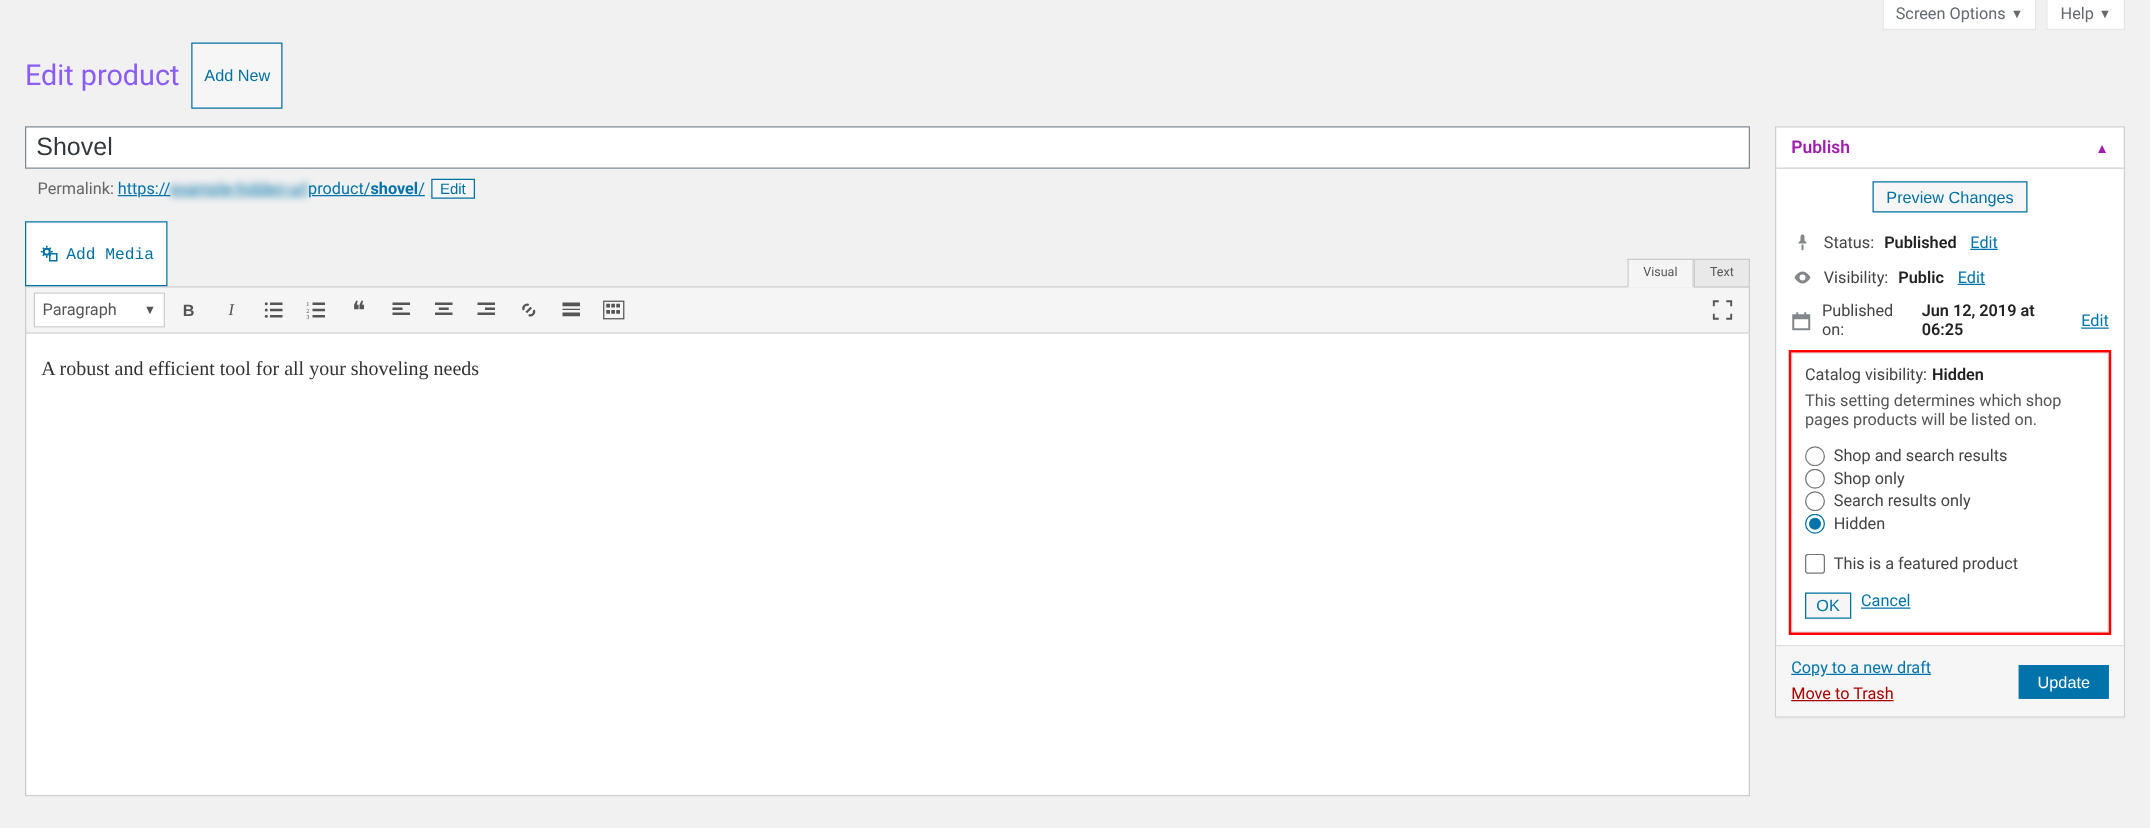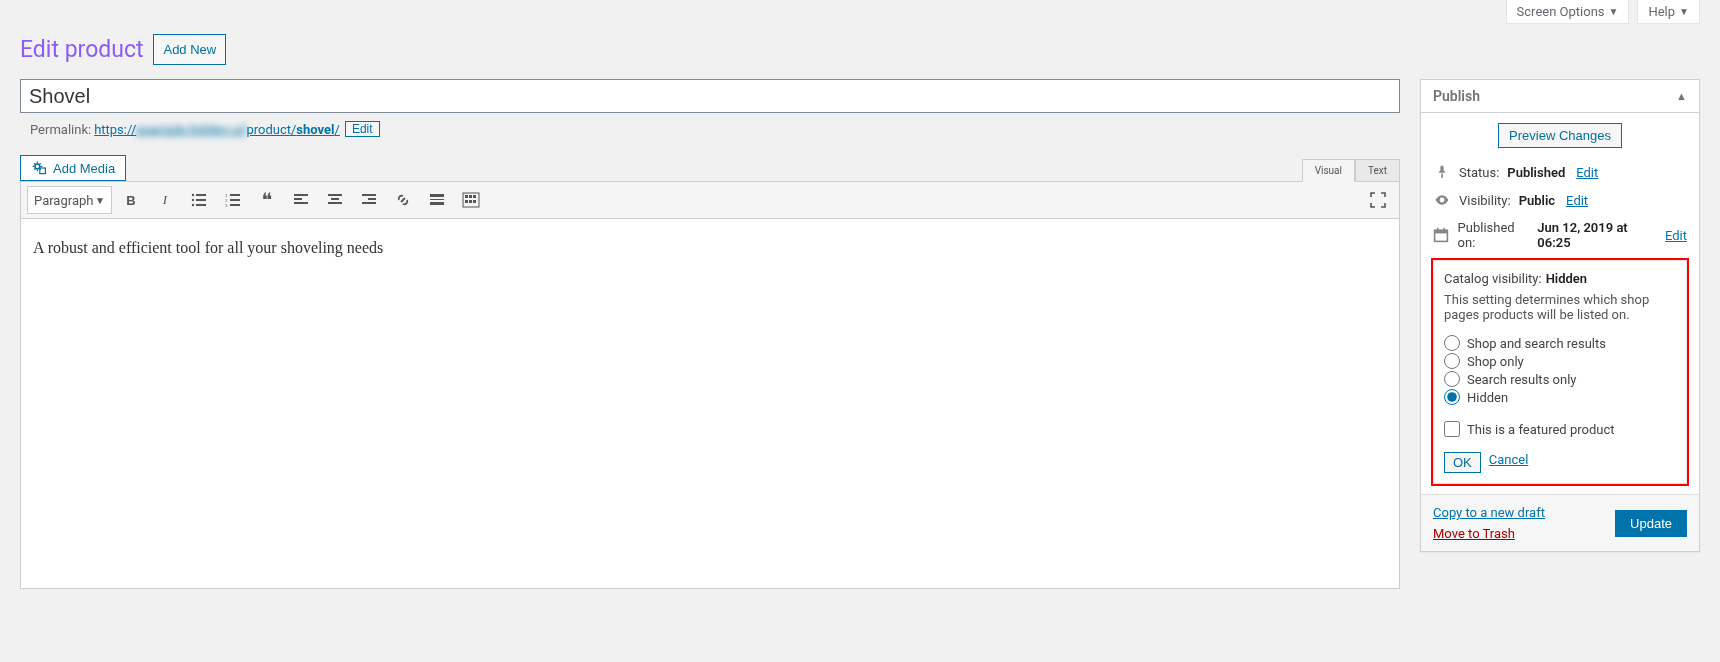--- a/index.html
+++ b/index.html
@@ -46,7 +46,7 @@
       border: 1px solid #0071a1;
       color: #0071a1;
       background: #f6f6f6;
-      padding: 7px 9px;
+      padding: 18px 9px;
       font-size: 13px;
       cursor: pointer;
     }

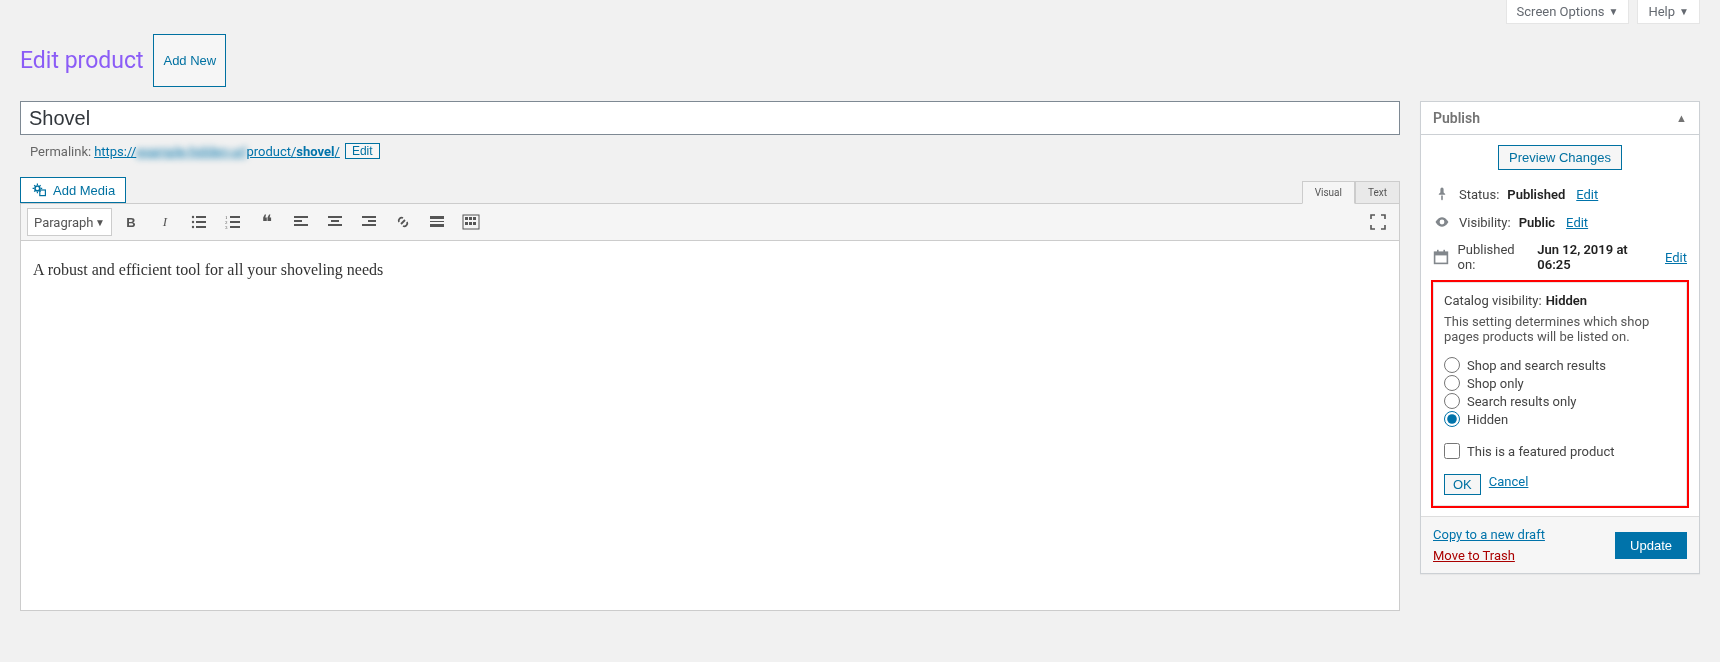--- a/index.html
+++ b/index.html
@@ -183,7 +183,7 @@
       align-items: center;
       font-size: 14px;
       font-weight: 600;
-      color: #737373;
+      color: #a21caf;
     }
     .postbox-body { padding: 10px 12px; }
     .preview-row { display:flex; justify-content:center; margin-bottom: 10px;}

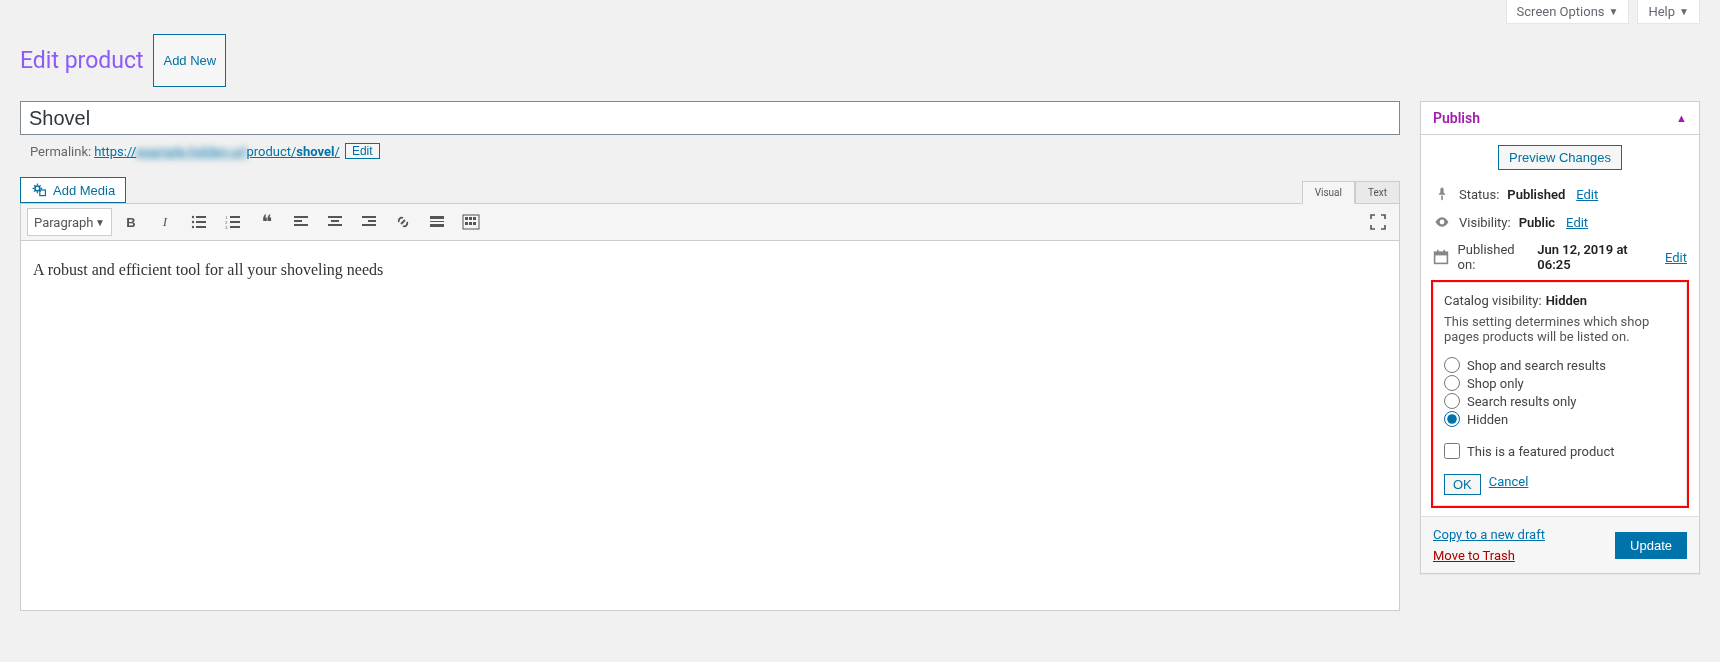--- a/index.html
+++ b/index.html
@@ -99,12 +99,13 @@
       border: 1px solid #0071a1;
       color: #0071a1;
       background: #fff;
-      padding: 4px 10px;
+      padding: 17px 10px;
       font-size: 13px;
       cursor: pointer;
       display: inline-flex;
       align-items: center;
       gap: 6px;
+      font-family: Liberation Mono, monospace;
     }
     .editor-tabs {
       display: flex;

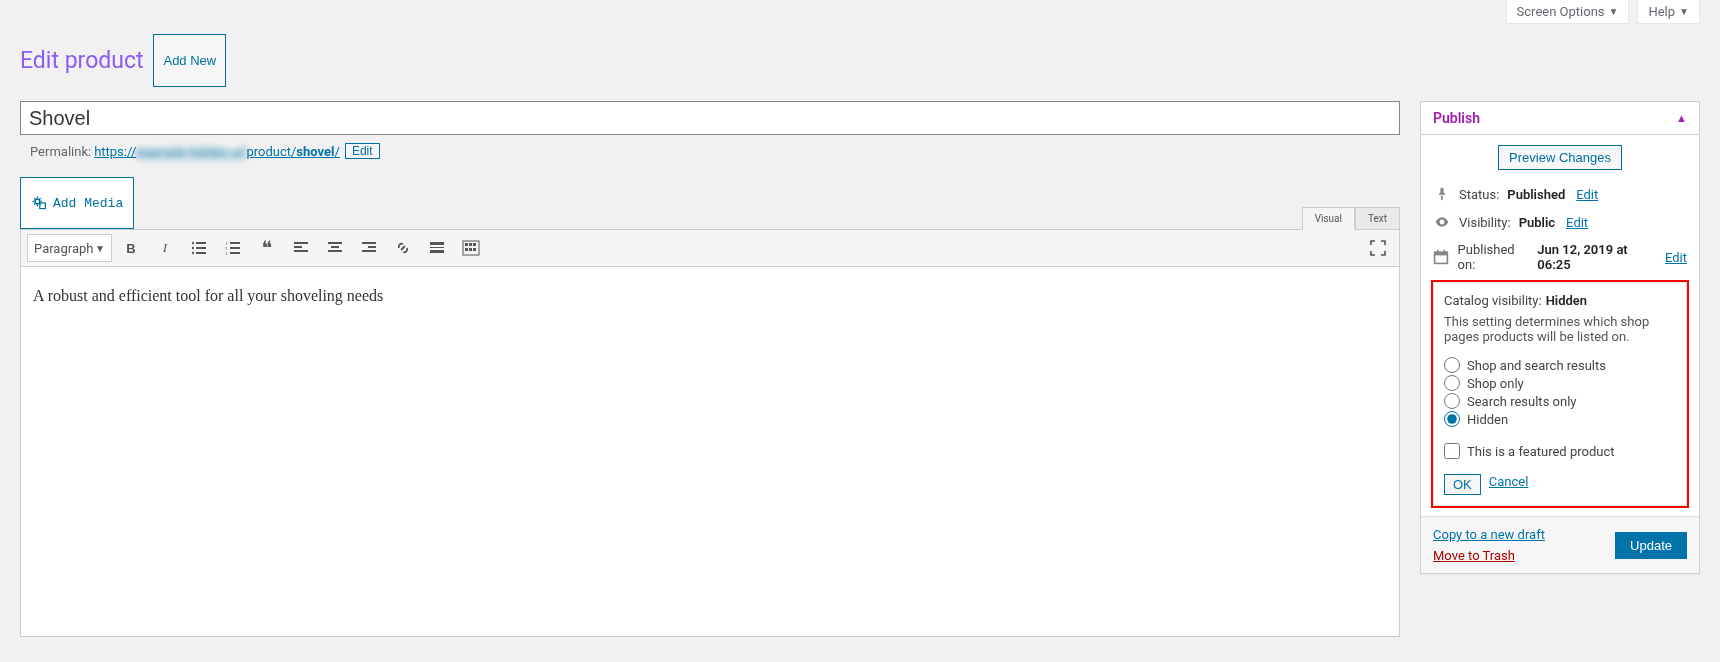--- a/index.html
+++ b/index.html
@@ -140,7 +140,7 @@
     .format-select {
       border: 1px solid #ccc;
       background: #fff;
-      width: 85px;
+      width: 105px;
       height: 28px;
       font-size: 13px;
       color: #555;

